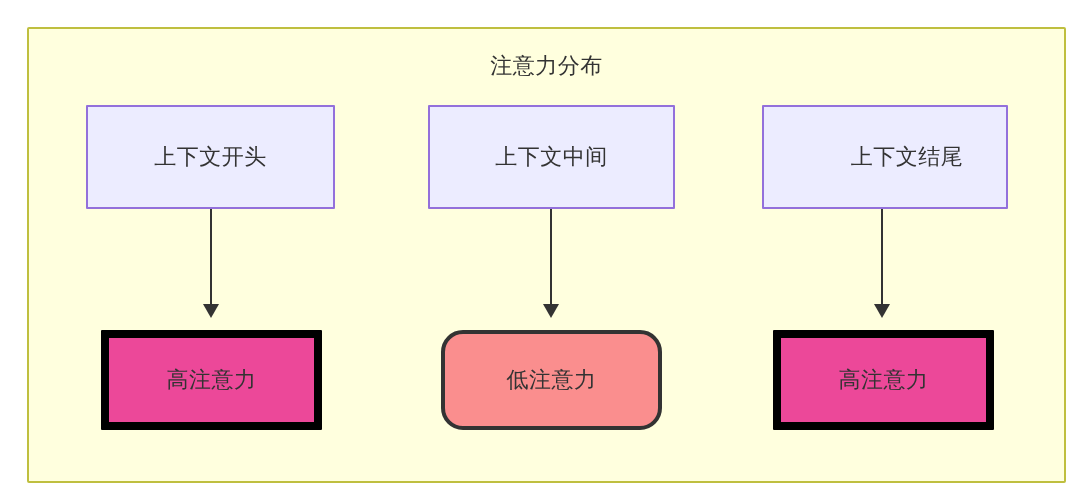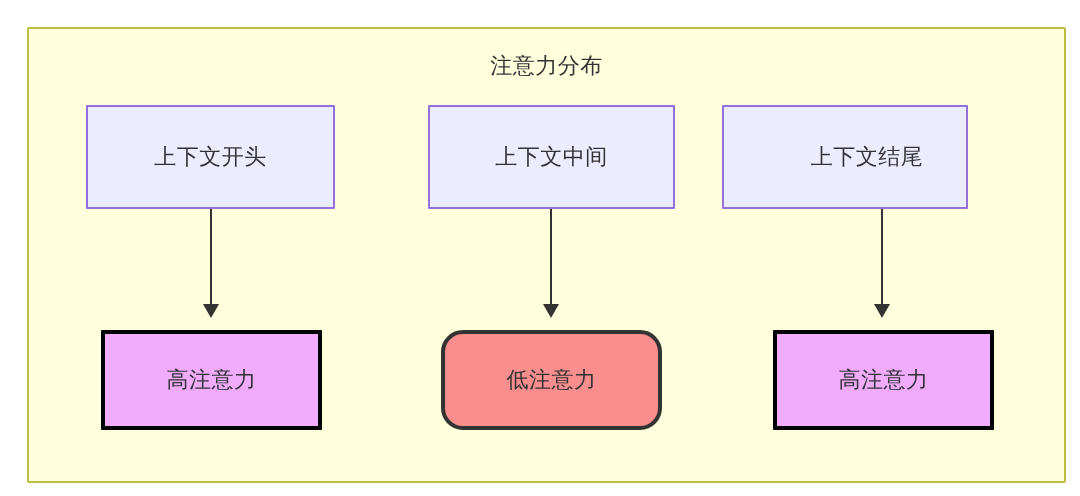--- a/index.html
+++ b/index.html
@@ -83,7 +83,7 @@
   
   #node-ctx-start  { left: 86px;  top: 93px;  width: 249px; height: 104px; }
   #node-ctx-mid    { left: 428px; top: 93px;  width: 247px; height: 104px; }
-  #node-ctx-end    { left: 722px; top: 93px;  width: 246px; height: 104px; padding-left: 44px; }
+  #node-ctx-end    { left: 762px; top: 93px;  width: 246px; height: 104px; padding-left: 44px; }
 
   #node-attn-start { left: 101px; top: 318px; width: 221px; height: 100px; }
   #node-attn-mid   { left: 441px; top: 318px; width: 221px; height: 100px; border-radius: 22px; }

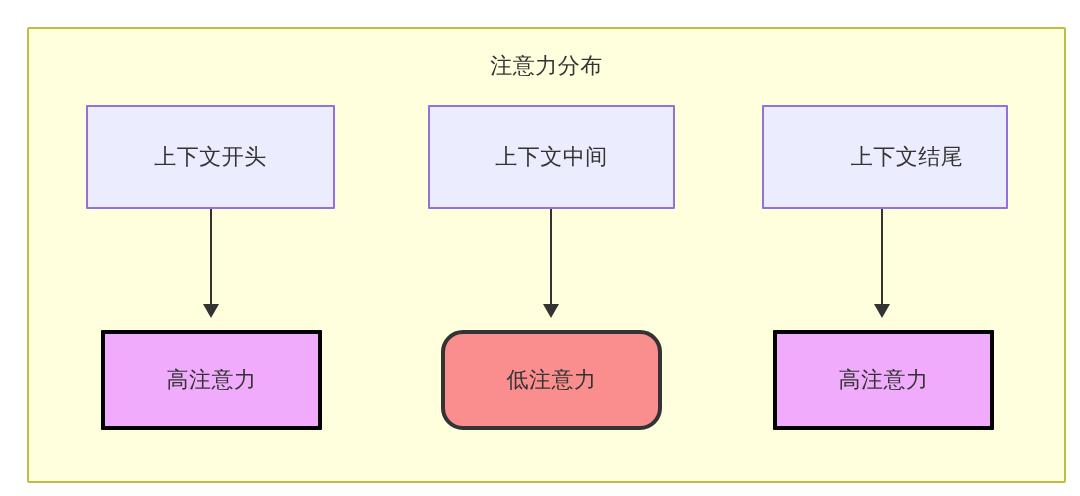--- a/index.html
+++ b/index.html
@@ -70,8 +70,8 @@
   }
 
   .node.high {
-    background: #f0abfc;
-    border: 4px solid #000000;
+    background: #ec4899;
+    border: 8px solid #000000;
     text-align: center;
   }
 

